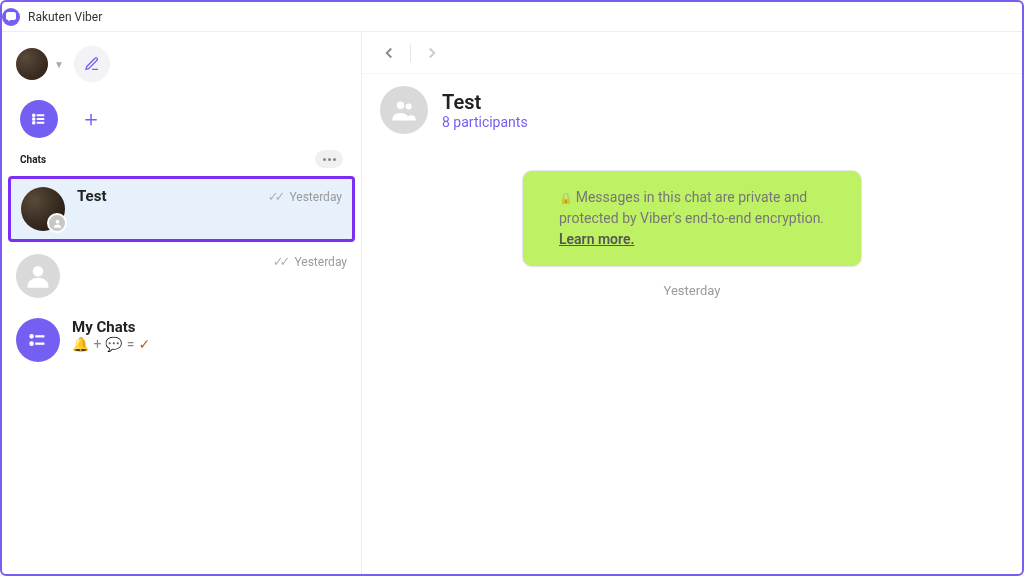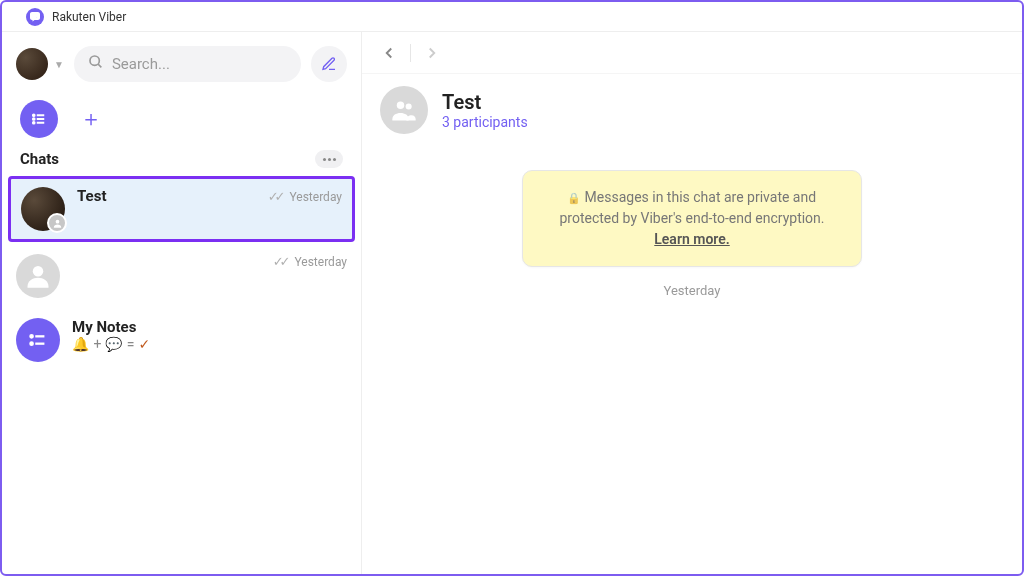--- a/index.html
+++ b/index.html
@@ -4,7 +4,7 @@
 <style>
   * { box-sizing: border-box; margin: 0; padding: 0; font-family: -apple-system, BlinkMacSystemFont, "Segoe UI", Roboto, sans-serif; }
   body { width: 1024px; height: 576px; background: #fff; border: 2px solid #7d5cf0; border-radius: 6px; overflow: hidden; }
-  .titlebar { height: 30px; display: flex; align-items: center; padding: 0 24px; border-bottom: 1px solid #eee; gap: 8px; }
+  .titlebar { height: 30px; display: flex; align-items: center; padding: 0 0; border-bottom: 1px solid #eee; gap: 8px; }
   .app-icon { width: 18px; height: 18px; background: #7360f2; border-radius: 50%; display: flex; align-items: center; justify-content: center; color: #fff; font-size: 12px; font-weight: bold; }
   .app-title { font-size: 12px; color: #333; }
   .container { display: flex; height: calc(100% - 30px); }

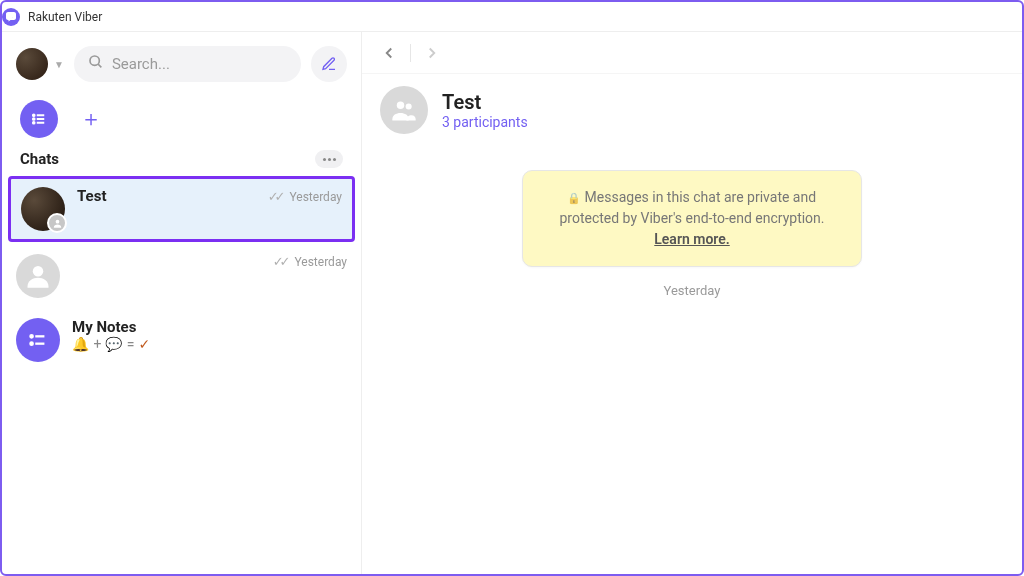--- a/index.html
+++ b/index.html
@@ -85,15 +85,6 @@
     <div class="topbar">
       <div class="avatar-small"></div>
       <span class="avatar-caret">▼</span>
-      <div class="search-wrap">
-        <span class="search-icon">
-          <svg width="16" height="16" viewBox="0 0 24 24" fill="none" stroke="currentColor" stroke-width="2.5">
-              <circle cx="10" cy="10" r="7"></circle>
-              <line x1="20" y1="20" x2="15" y2="15"></line>
-            </svg>
-        </span>
-        <input class="search-input" placeholder="Search..." style="">
-      </div>
       <div class="compose-btn">
         <svg viewBox="0 0 24 24" fill="none" stroke="currentColor" stroke-width="2">
             <path d="M12 20h9"></path>

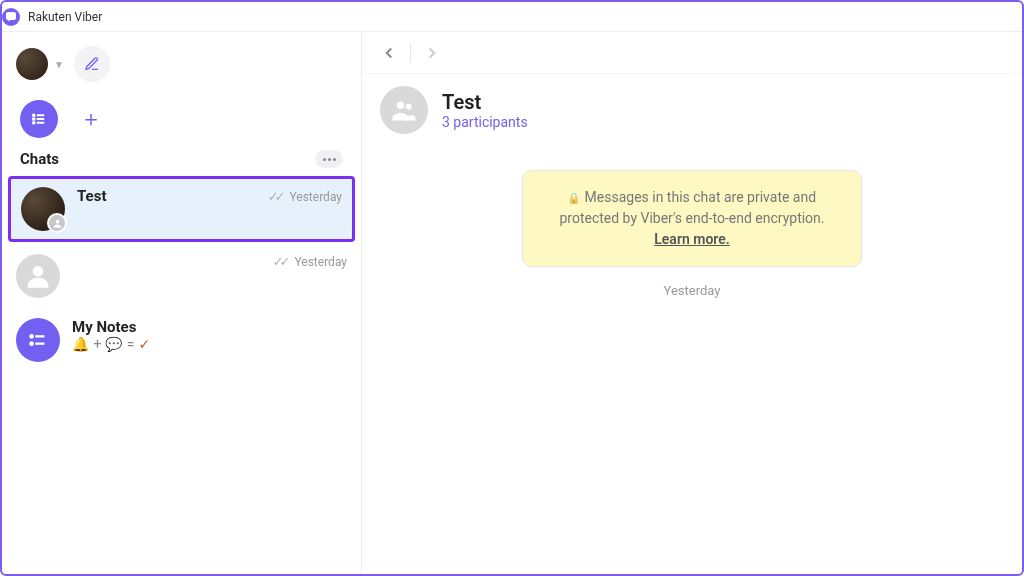--- a/index.html
+++ b/index.html
@@ -208,7 +208,7 @@
       </div>
       <div>
         <div class="chat-header-name">Test</div>
-        <div class="chat-header-sub">3 participants</div>
+        <div class="chat-header-sub">8 participants</div>
       </div>
     </div>
 

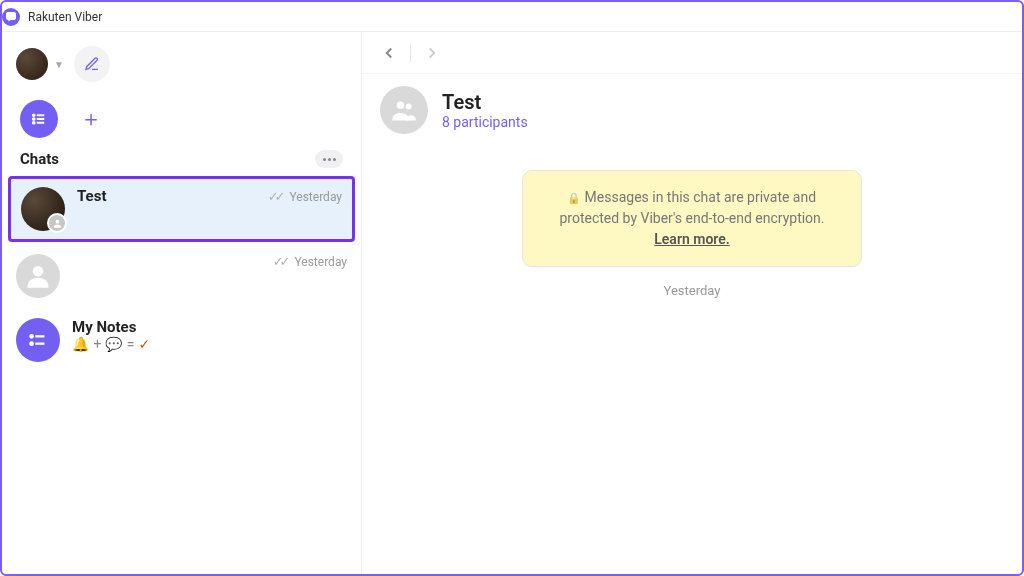--- a/index.html
+++ b/index.html
@@ -26,7 +26,7 @@
   .qnav-item svg { width: 18px; height: 18px; }
 
   .section-hdr { display: flex; align-items: center; justify-content: space-between; padding: 10px 18px 6px 18px; }
-  .section-title { font-size: 15px; font-weight: 700; color: #222; }
+  .section-title { font-size: 10px; font-weight: 700; color: #222; }
   .section-more { width: 28px; height: 18px; border-radius: 10px; background: #f0f0f2; display: flex; align-items: center; justify-content: center; gap: 2px; cursor: pointer; }
   .section-more span { width: 3px; height: 3px; background: #888; border-radius: 50%; }
 

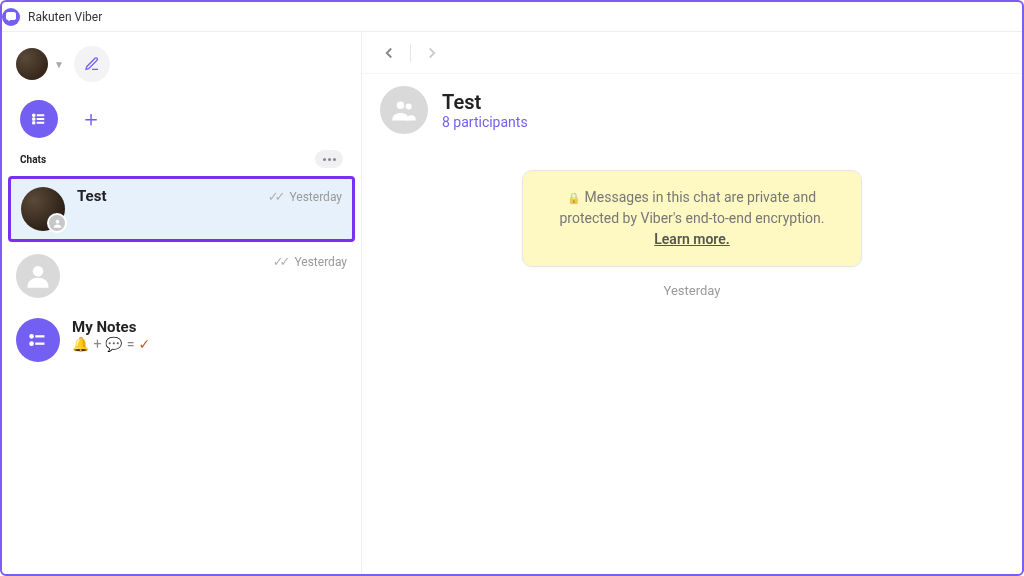--- a/index.html
+++ b/index.html
@@ -61,7 +61,7 @@
   .chat-header-sub { font-size: 14px; color: #7360f2; cursor: pointer; }
 
   .msg-area { flex: 1; padding: 20px 30px; display: flex; flex-direction: column; align-items: center; gap: 10px; }
-  .enc-box { max-width: 340px; background: #fef9c3; border: 1px solid #e6e6e6; border-radius: 10px; padding: 16px 36px; text-align: center; font-size: 14px; color: #777; line-height: 1.5; box-shadow: 0 1px 2px rgba(0,0,0,0.03); }
+  .enc-box { max-width: 340px; background: #bef264; border: 1px solid #e6e6e6; border-radius: 10px; padding: 16px 36px; text-align: left; font-size: 14px; color: #777; line-height: 1.5; box-shadow: 0 1px 2px rgba(0,0,0,0.03); }
   .enc-box .learn { color: #555; text-decoration: underline; font-weight: 600; cursor: pointer; }
   .enc-box .lock { font-size: 11px; margin-right: 3px; opacity: .6; }
   .date-sep { font-size: 13px; color: #9a9a9a; margin-top: 6px; }

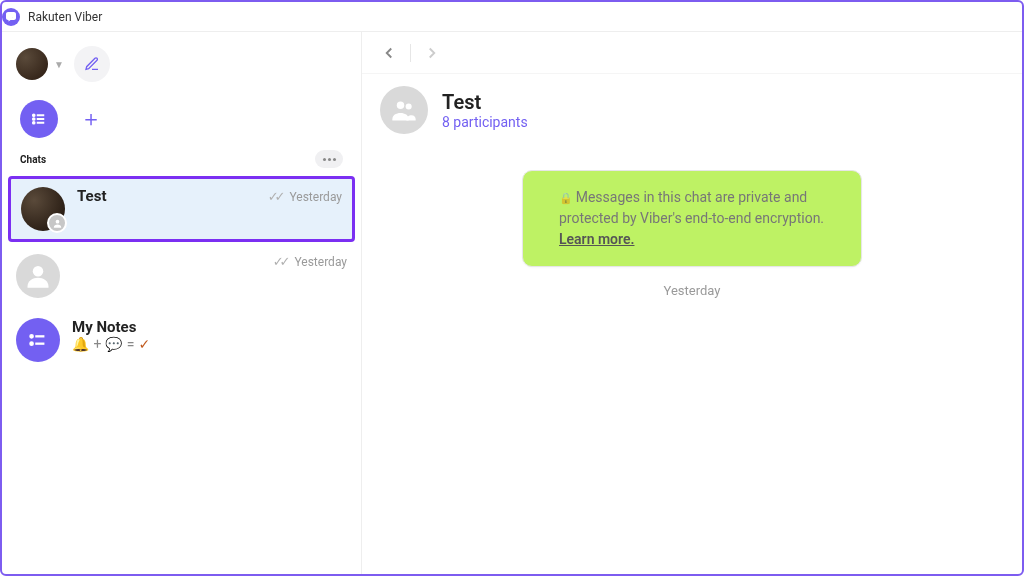--- a/index.html
+++ b/index.html
@@ -167,7 +167,7 @@
         </div>
         <div class="chat-body">
           <div class="chat-row1">
-            <span class="chat-name">My Notes</span>
+            <span class="chat-name">My Chats</span>
           </div>
           <div class="notes-icons">
             <span>🔔</span>

